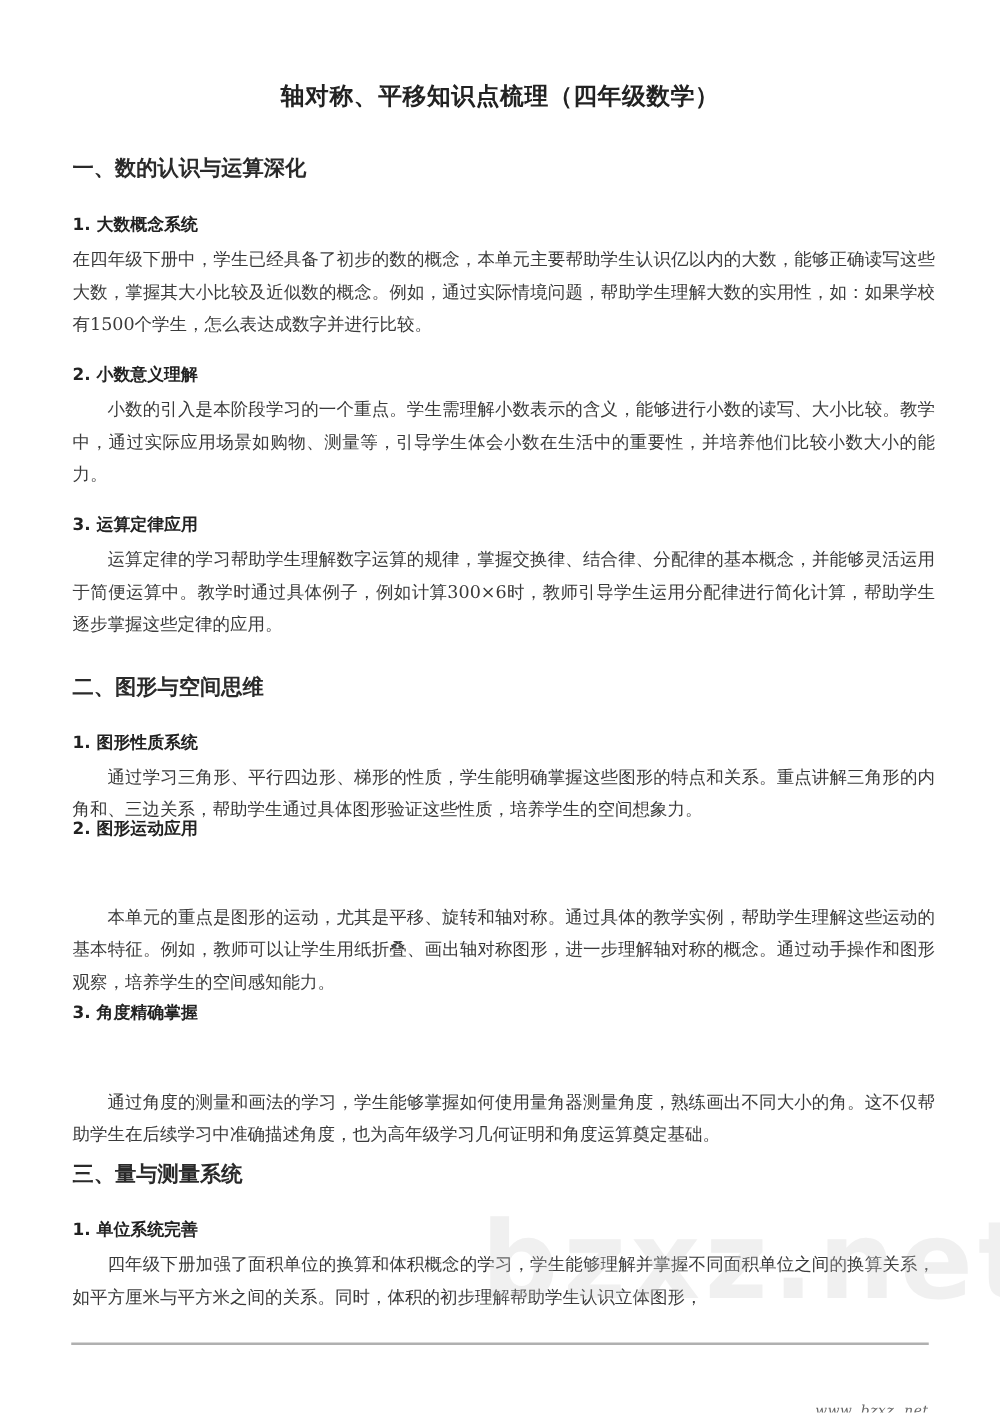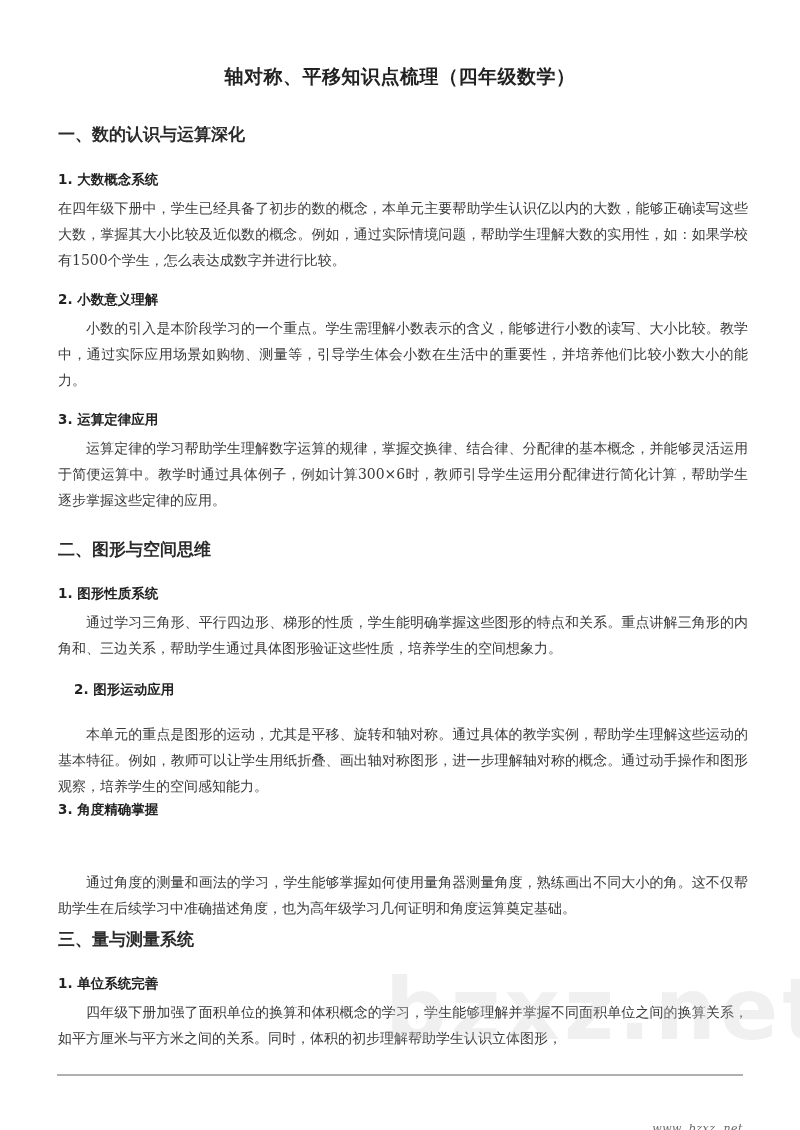--- a/index.html
+++ b/index.html
@@ -113,7 +113,7 @@
   <div class="h2" style="top:585px;">1. 图形性质系统</div>
   <div class="p indent" style="top:609px;">通过学习三角形、平行四边形、梯形的性质，学生能明确掌握这些图形的特点和关系。重点讲解三角形的内角和、三边关系，帮助学生通过具体图形验证这些性质，培养学生的空间想象力。</div>
 
-  <div class="h2" style="top:681px;margin-left:16px;">2. 图形运动应用</div>
+  <div class="h2" style="top:654px;">2. 图形运动应用</div>
   <div class="p indent" style="top:721px;">本单元的重点是图形的运动，尤其是平移、旋转和轴对称。通过具体的教学实例，帮助学生理解这些运动的基本特征。例如，教师可以让学生用纸折叠、画出轴对称图形，进一步理解轴对称的概念。通过动手操作和图形观察，培养学生的空间感知能力。</div>
 
   <div class="h2" style="top:801px;">3. 角度精确掌握</div>

